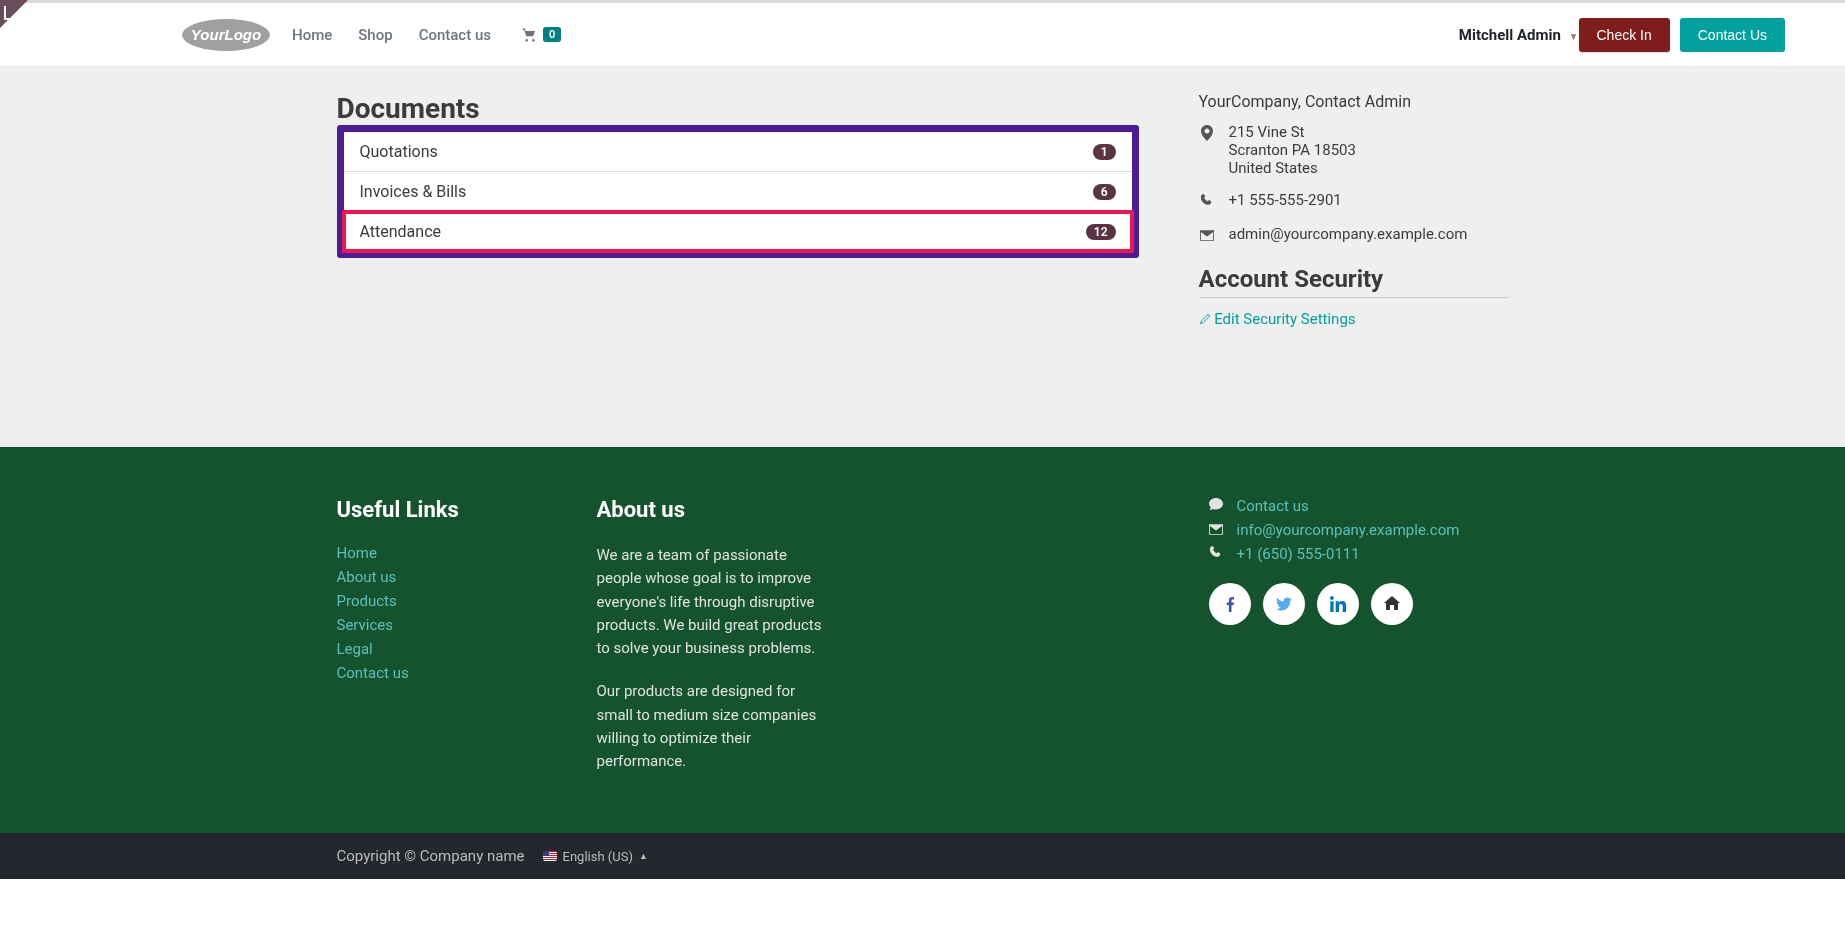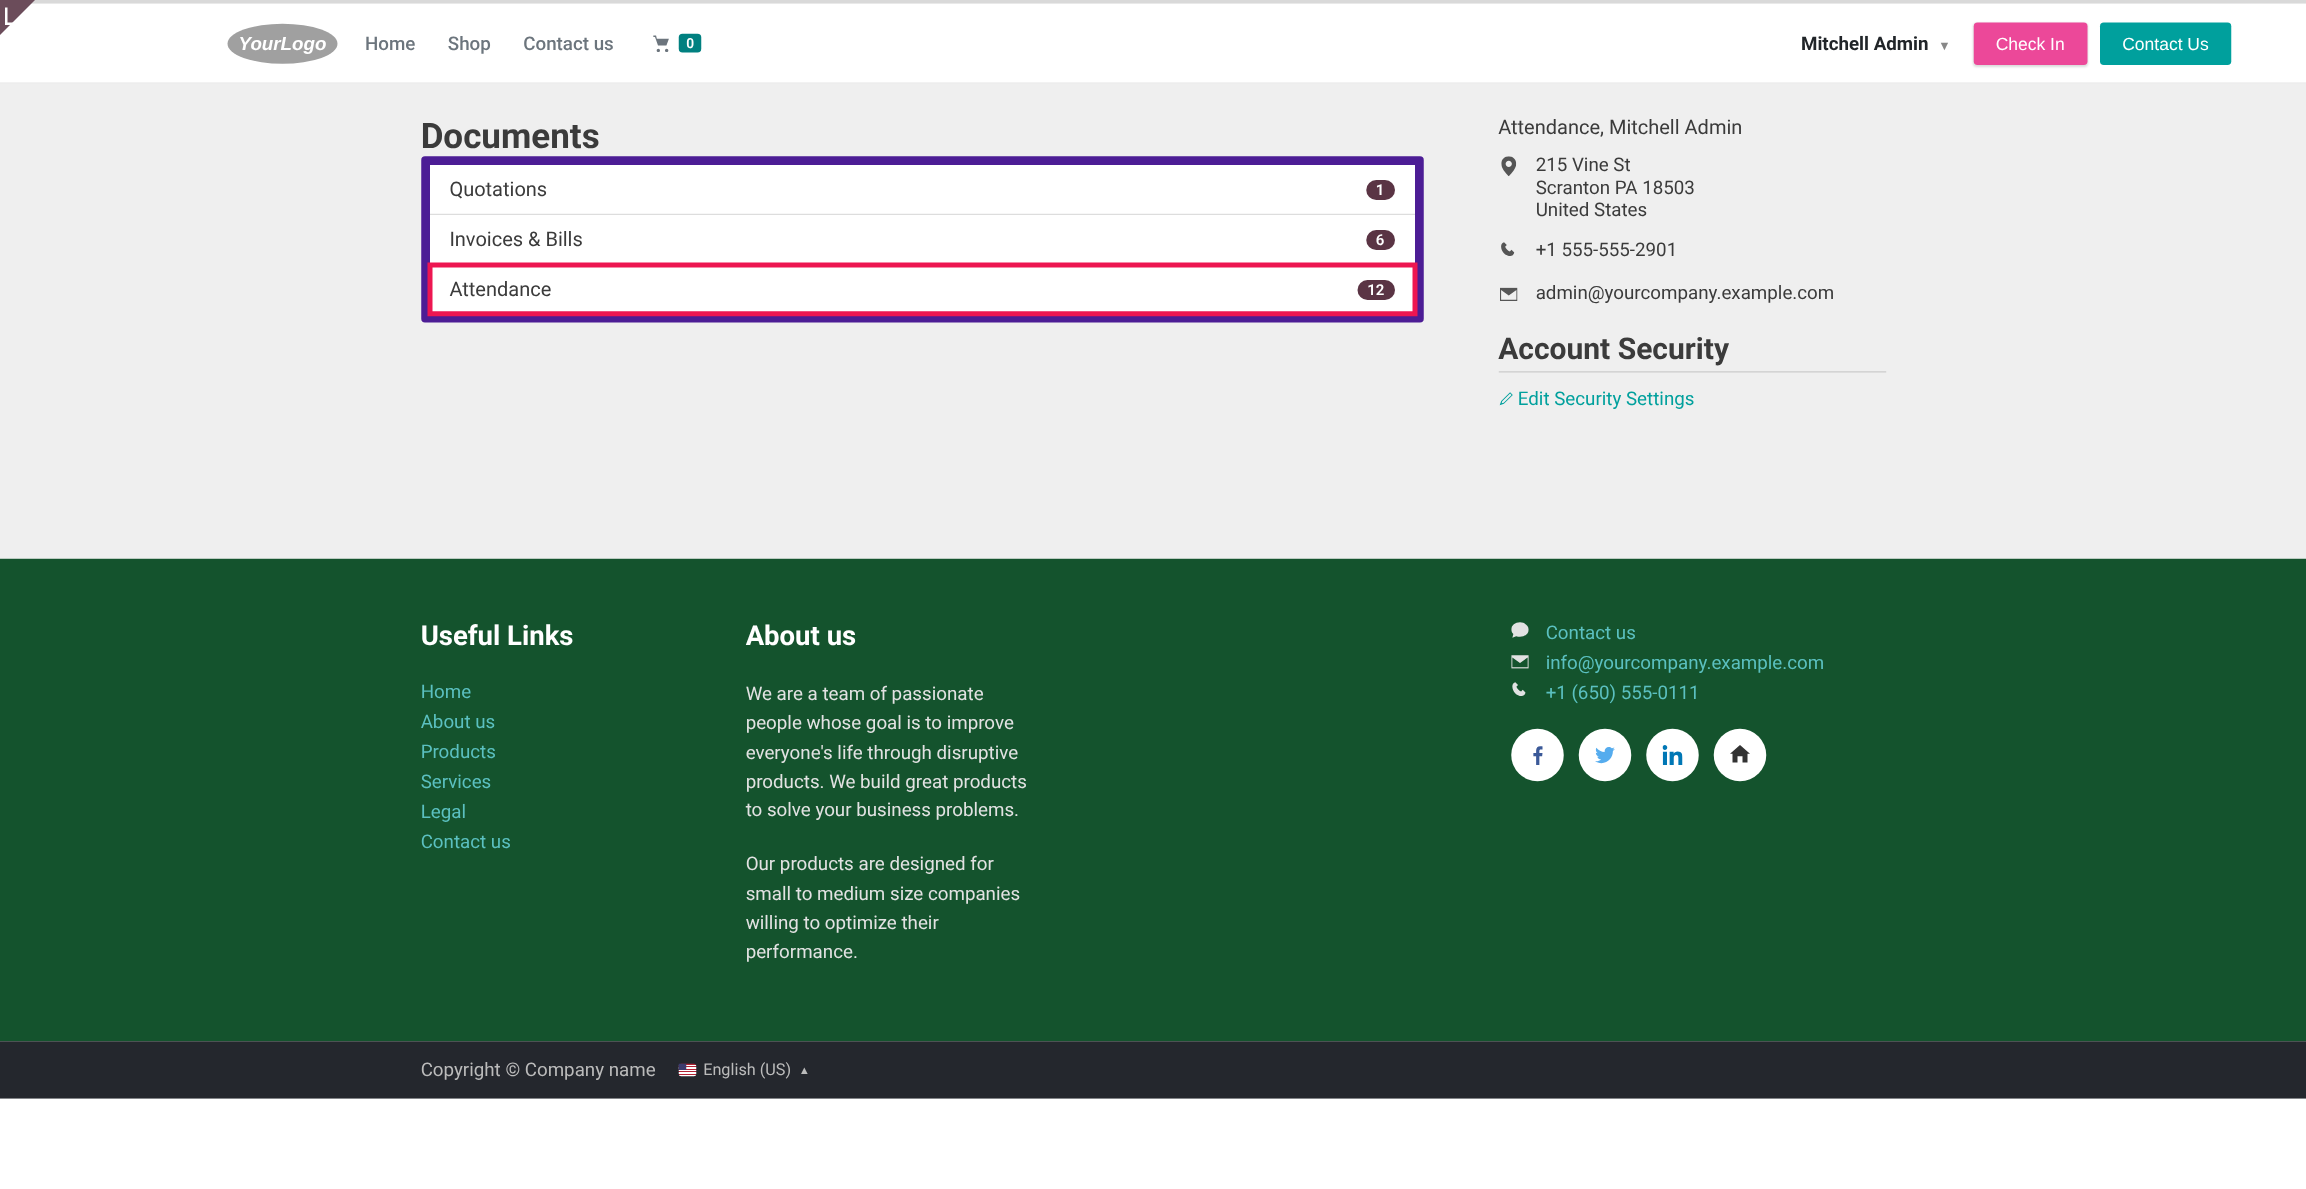--- a/index.html
+++ b/index.html
@@ -22,7 +22,7 @@
 .cart { margin-left:30px; display:flex; align-items:center; color:#6c757d; cursor:pointer; }
 .cart-badge { background:#008080; color:#fff; font-size:11px; padding:1px 6px; border-radius:3px; margin-left:4px; font-weight:600;}
 .spacer { flex:1; }
-.user-drop { color:#212529; font-weight:700; font-size:15px; margin-right:18px; cursor:pointer;}
+.user-drop { color:#212529; font-weight:700; font-size:15px; cursor:pointer;}
 .user-drop .caret { font-size:10px; margin-left:4px; color:#888; }
 .btn { border:none; border-radius:3px; padding:9px 18px; font-size:14px; cursor:pointer; font-weight:500; }
 .btn-checkin { background:#ec4899; color:#fff; margin-right:10px; box-shadow:0 1px 2px rgba(0,0,0,0.15);}

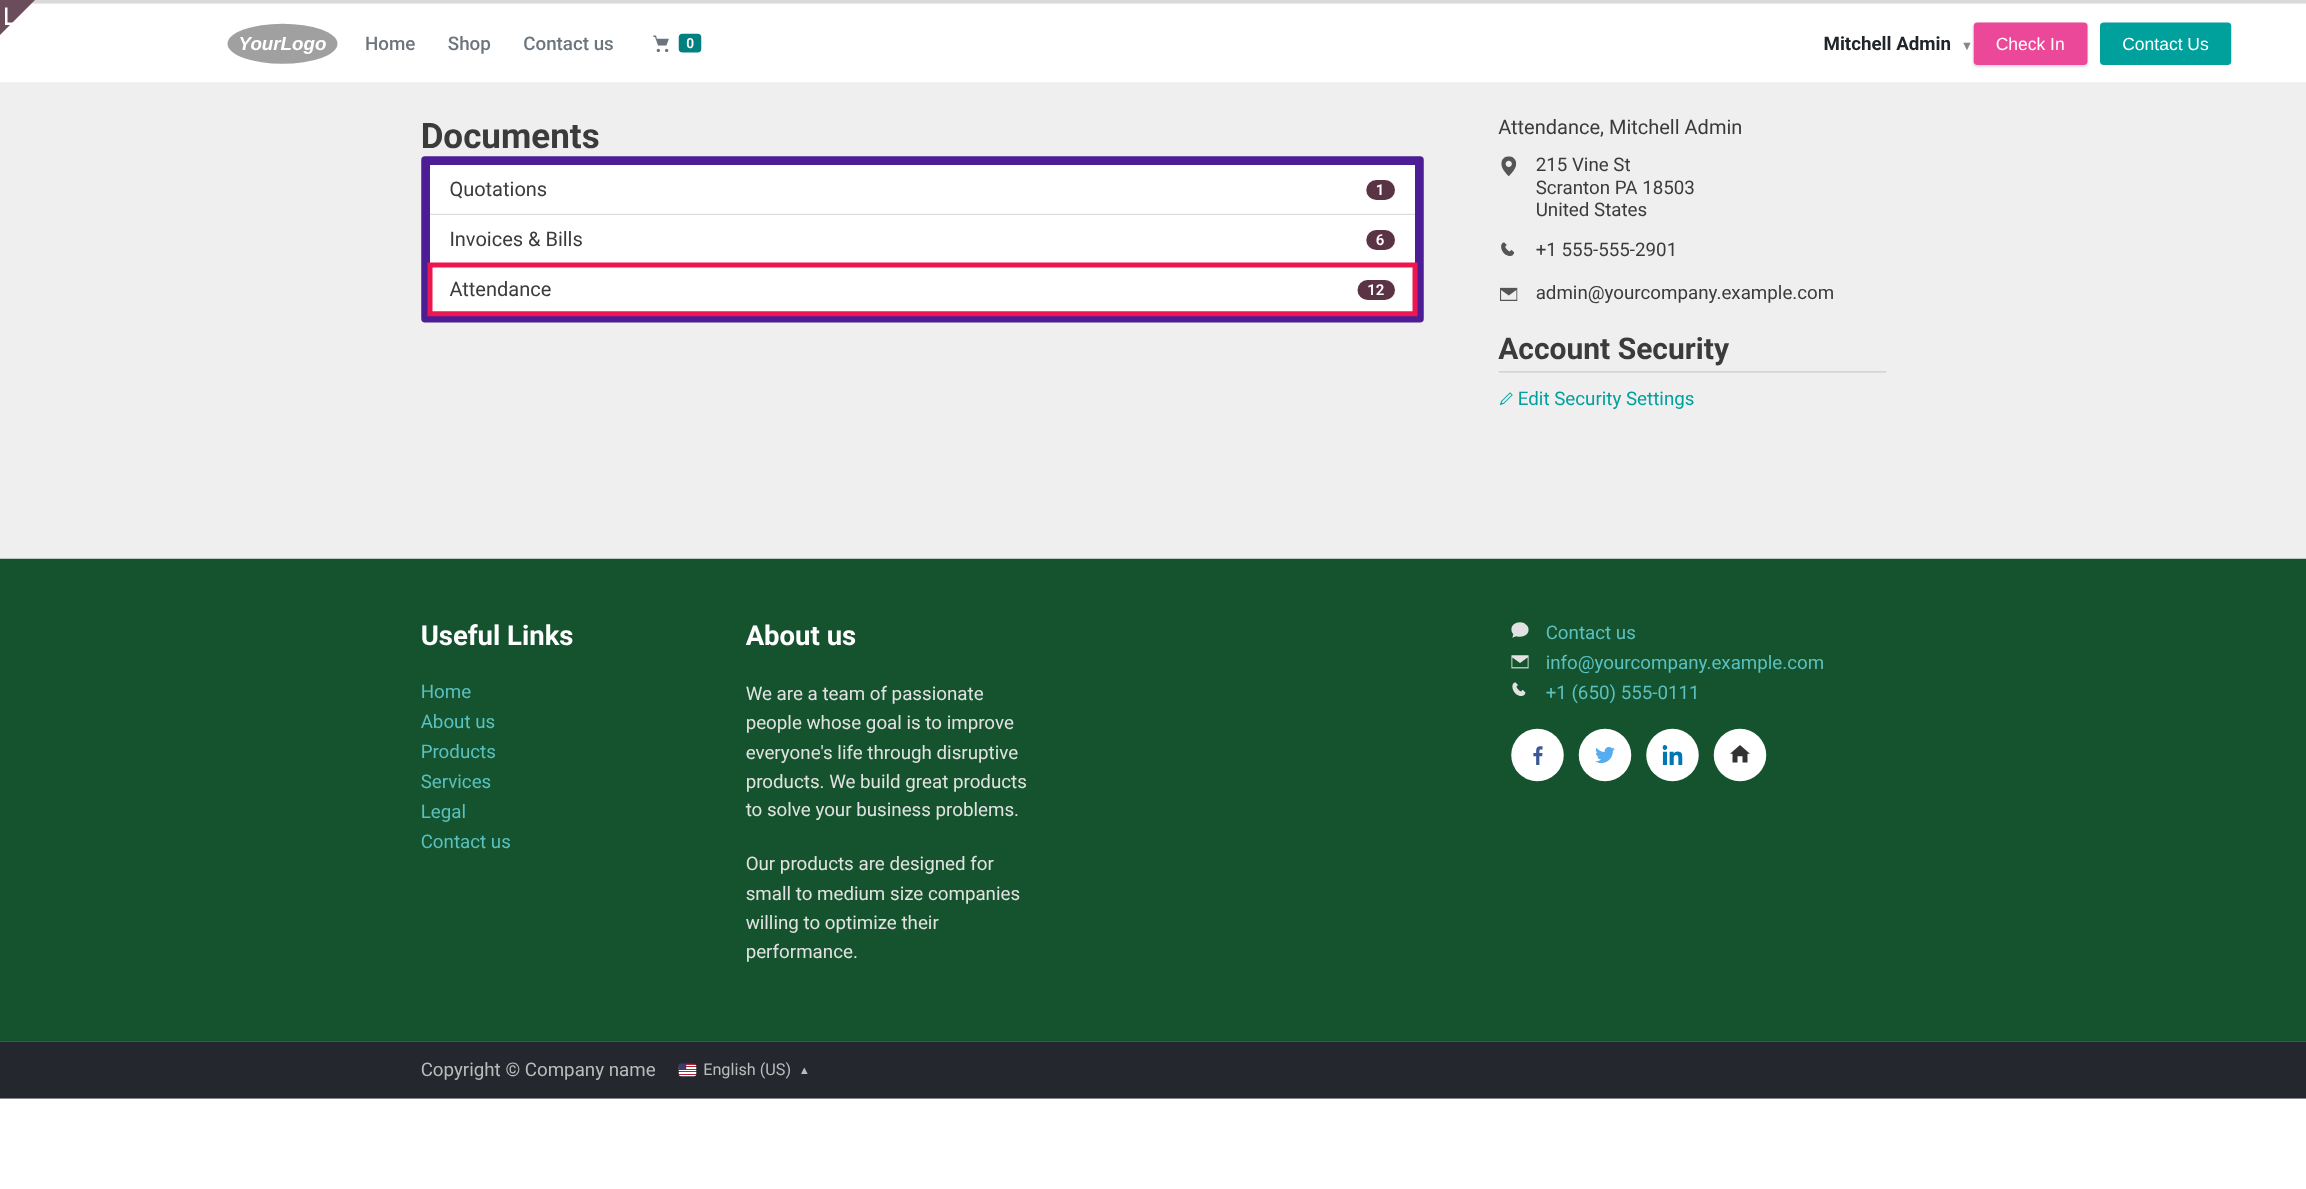--- a/index.html
+++ b/index.html
@@ -25,7 +25,7 @@
 .user-drop { color:#212529; font-weight:700; font-size:15px; cursor:pointer;}
 .user-drop .caret { font-size:10px; margin-left:4px; color:#888; }
 .btn { border:none; border-radius:3px; padding:9px 18px; font-size:14px; cursor:pointer; font-weight:500; }
-.btn-checkin { background:#ec4899; color:#fff; margin-right:10px; box-shadow:0 1px 2px rgba(0,0,0,0.15);}
+.btn-checkin { background:#7f1d1d; color:#fff; margin-right:10px; box-shadow:0 1px 2px rgba(0,0,0,0.15);}
 .btn-contact { background:#00a09d; color:#fff; }
 
 

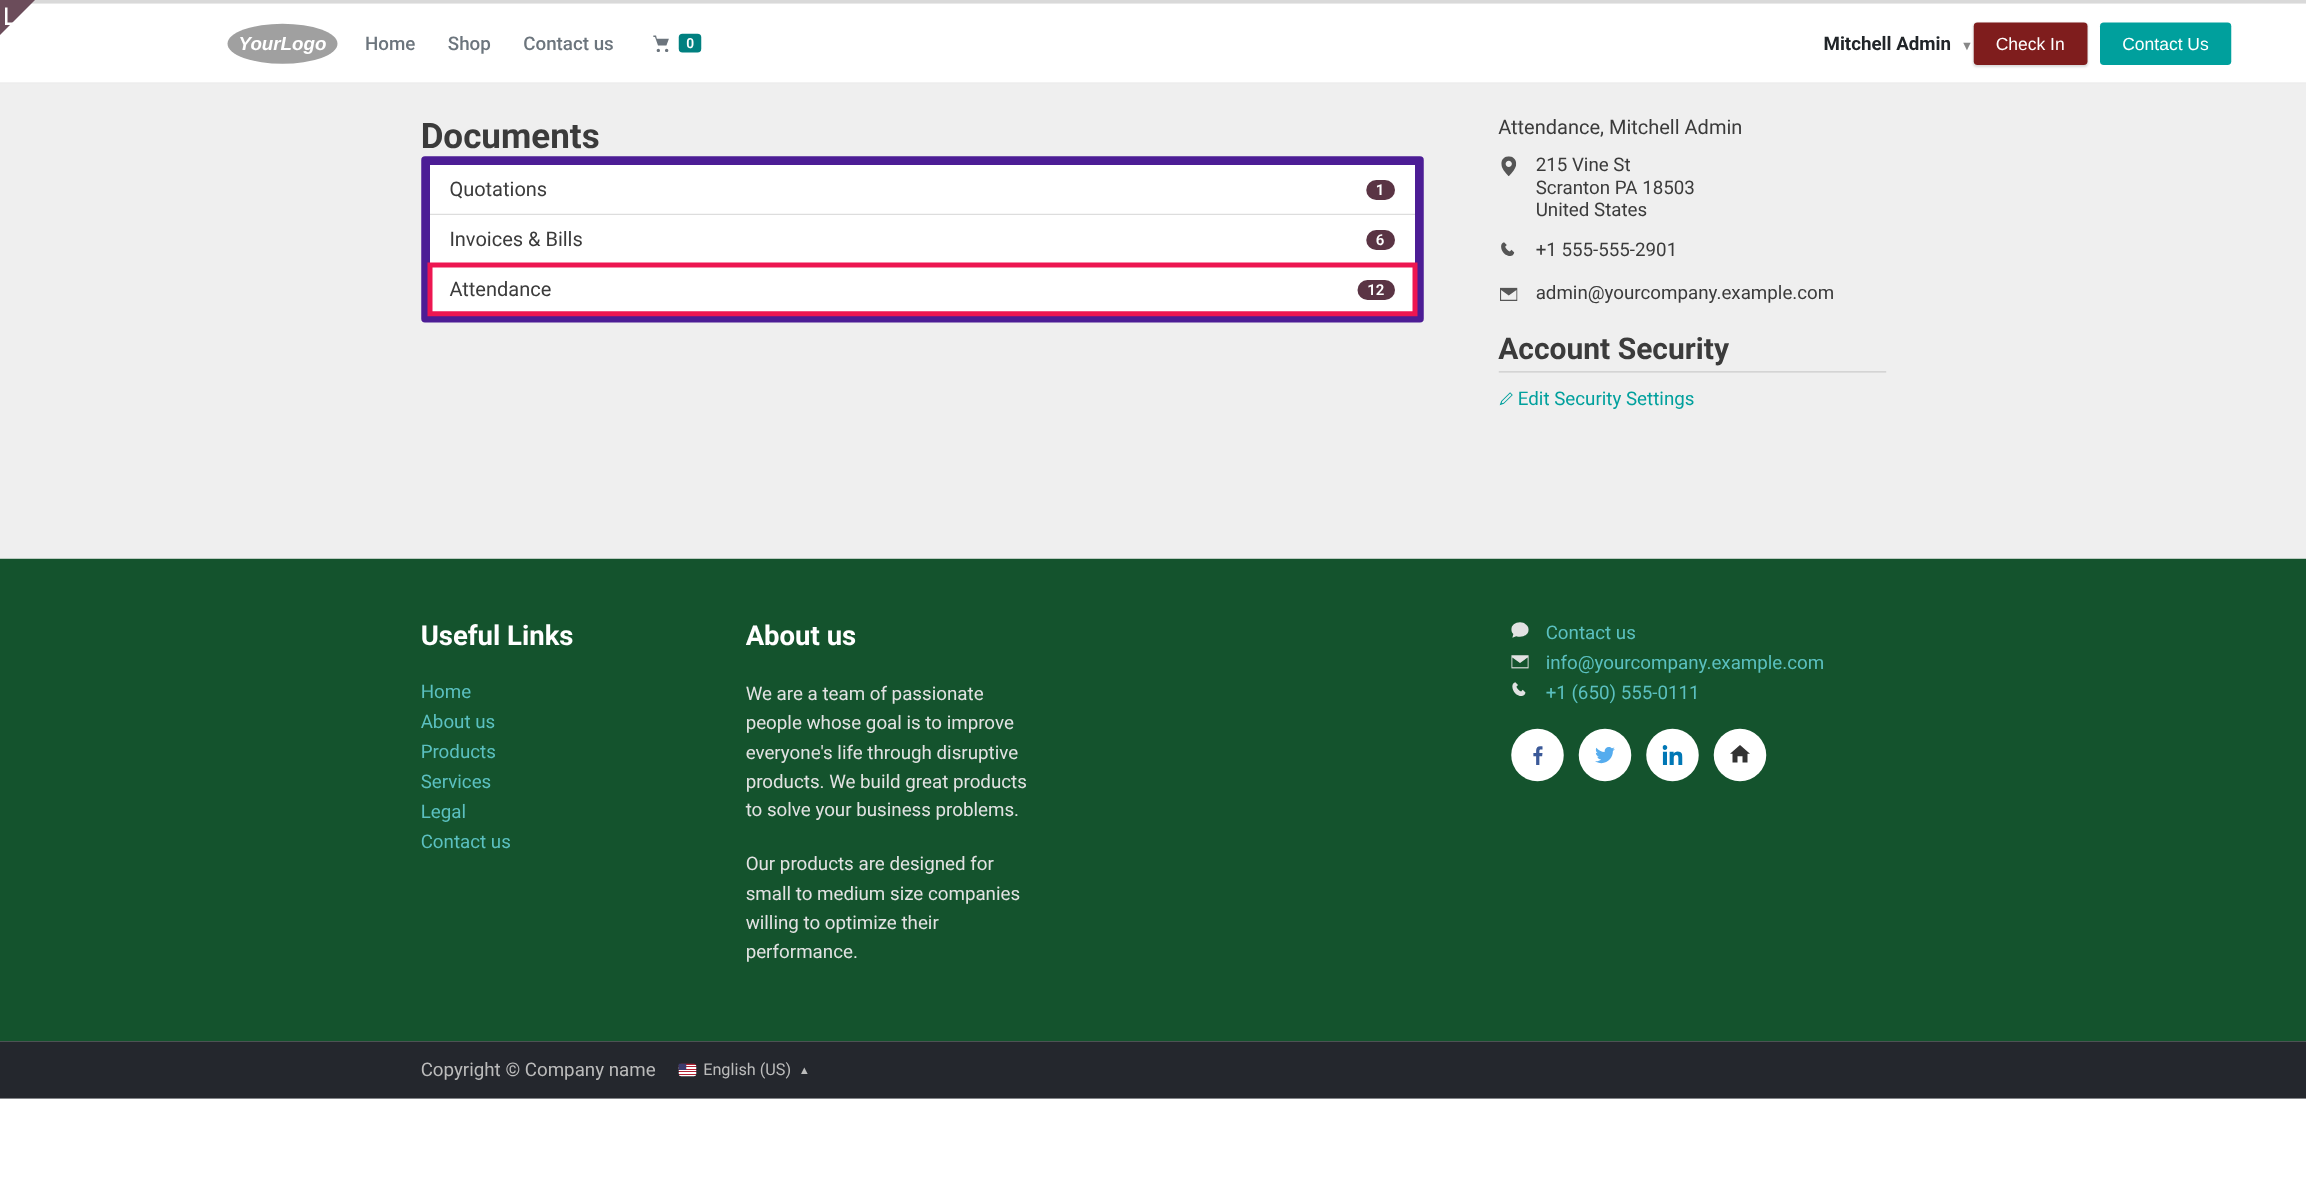--- a/index.html
+++ b/index.html
@@ -131,7 +131,7 @@
     </div>
 
     <div class="right-col">
-      <div class="details-name">Attendance, Mitchell Admin</div>
+      <div class="details-name">YourCompany, Contact Admin</div>
       <div class="detail-row">
         <span class="ico"><svg width="12" height="16" viewBox="0 0 12 16" fill="#555">
               <path d="M6 0C2.7 0 0 2.7 0 6c0 4.5 6 10 6 10s6-5.5 6-10c0-3.3-2.7-6-6-6zm0 8.5C4.6 8.5 3.5 7.4 3.5 6S4.6 3.5 6 3.5 8.5 4.6 8.5 6 7.4 8.5 6 8.5z"></path>

